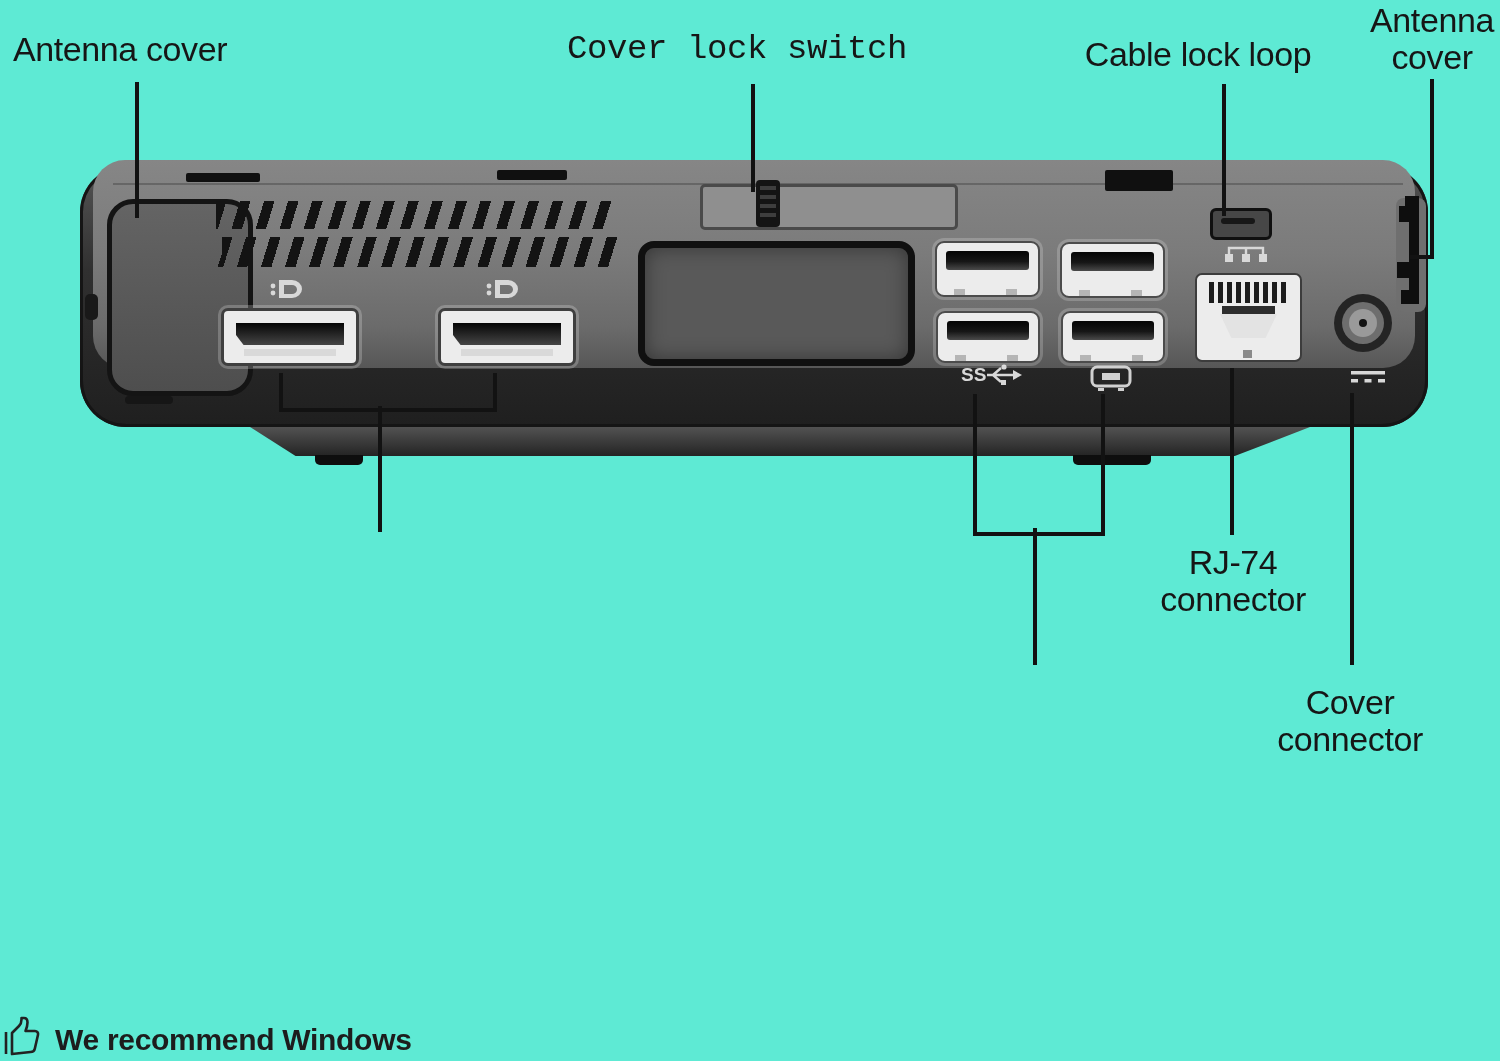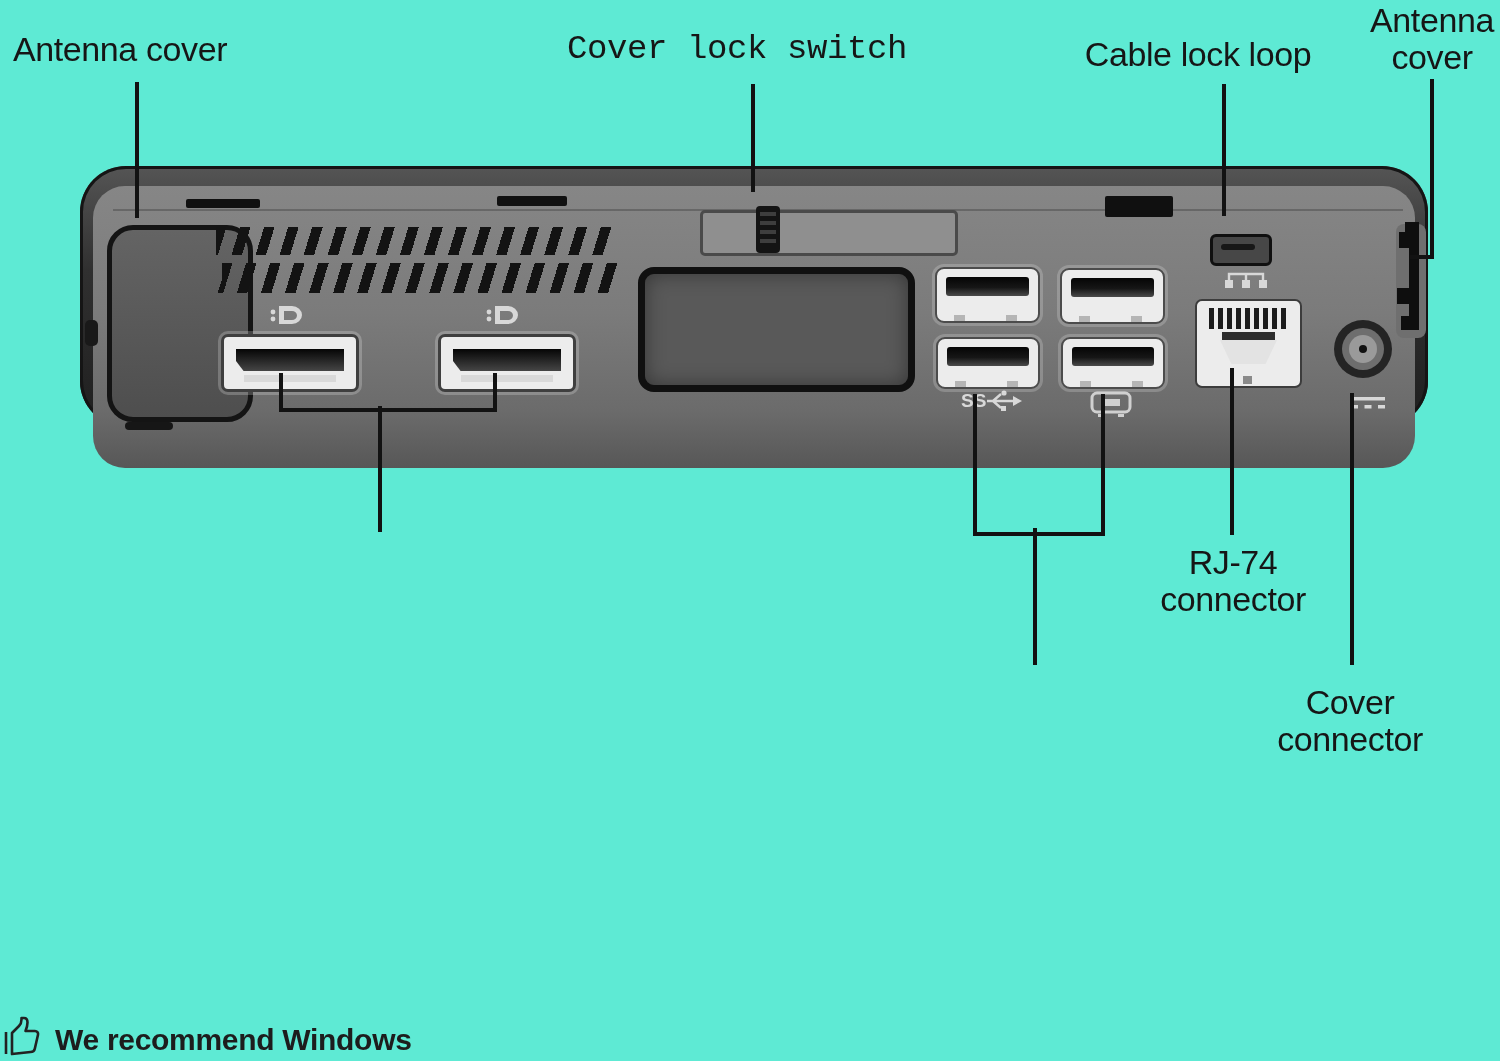--- a/index.html
+++ b/index.html
@@ -17,7 +17,7 @@
   .body{position:absolute;left:80px;top:166px;width:1348px;height:261px;border-radius:46px;
         background:linear-gradient(180deg,#555 0%,#303030 40%,#1f1f1f 100%);
         box-shadow:inset 0 0 0 3px #151515;z-index:1;}
-  .face{position:absolute;left:93px;top:186px;width:1322px;height:282px;border-radius:32px;
+  .face{position:absolute;left:93px;top:160px;width:1322px;height:208px;border-radius:32px;
         background:linear-gradient(180deg,#868686 0%,#7b7b7b 45%,#6b6b6b 80%,#575757 100%);
         z-index:2;}
   .base{position:absolute;left:250px;top:427px;width:1060px;height:29px;

